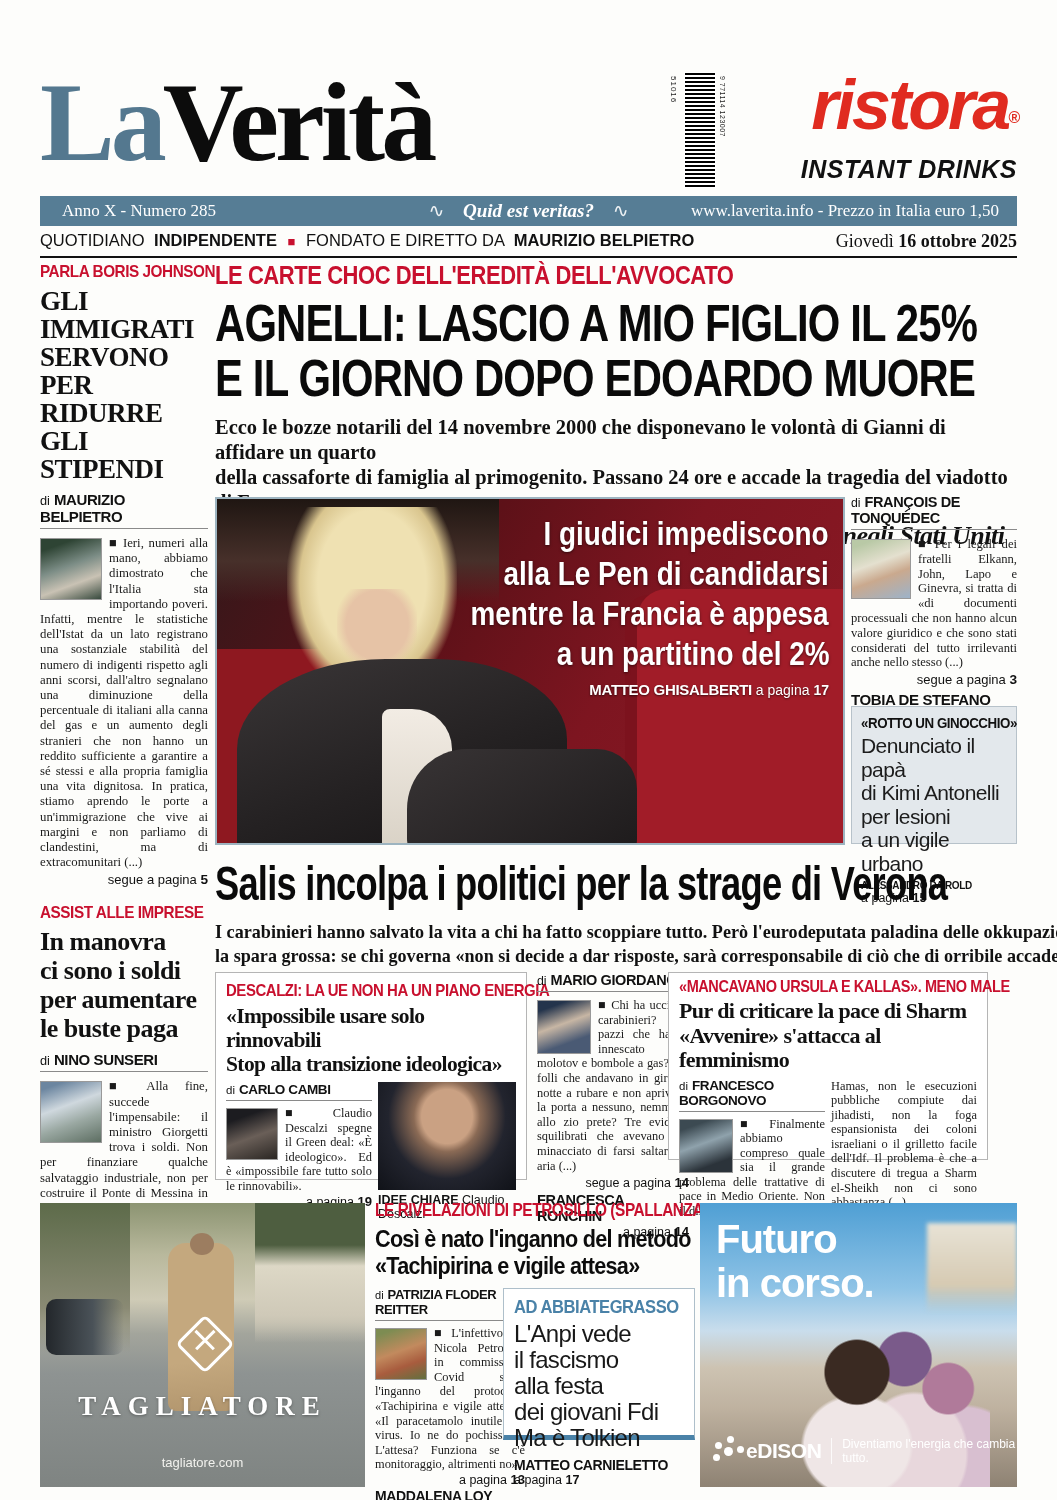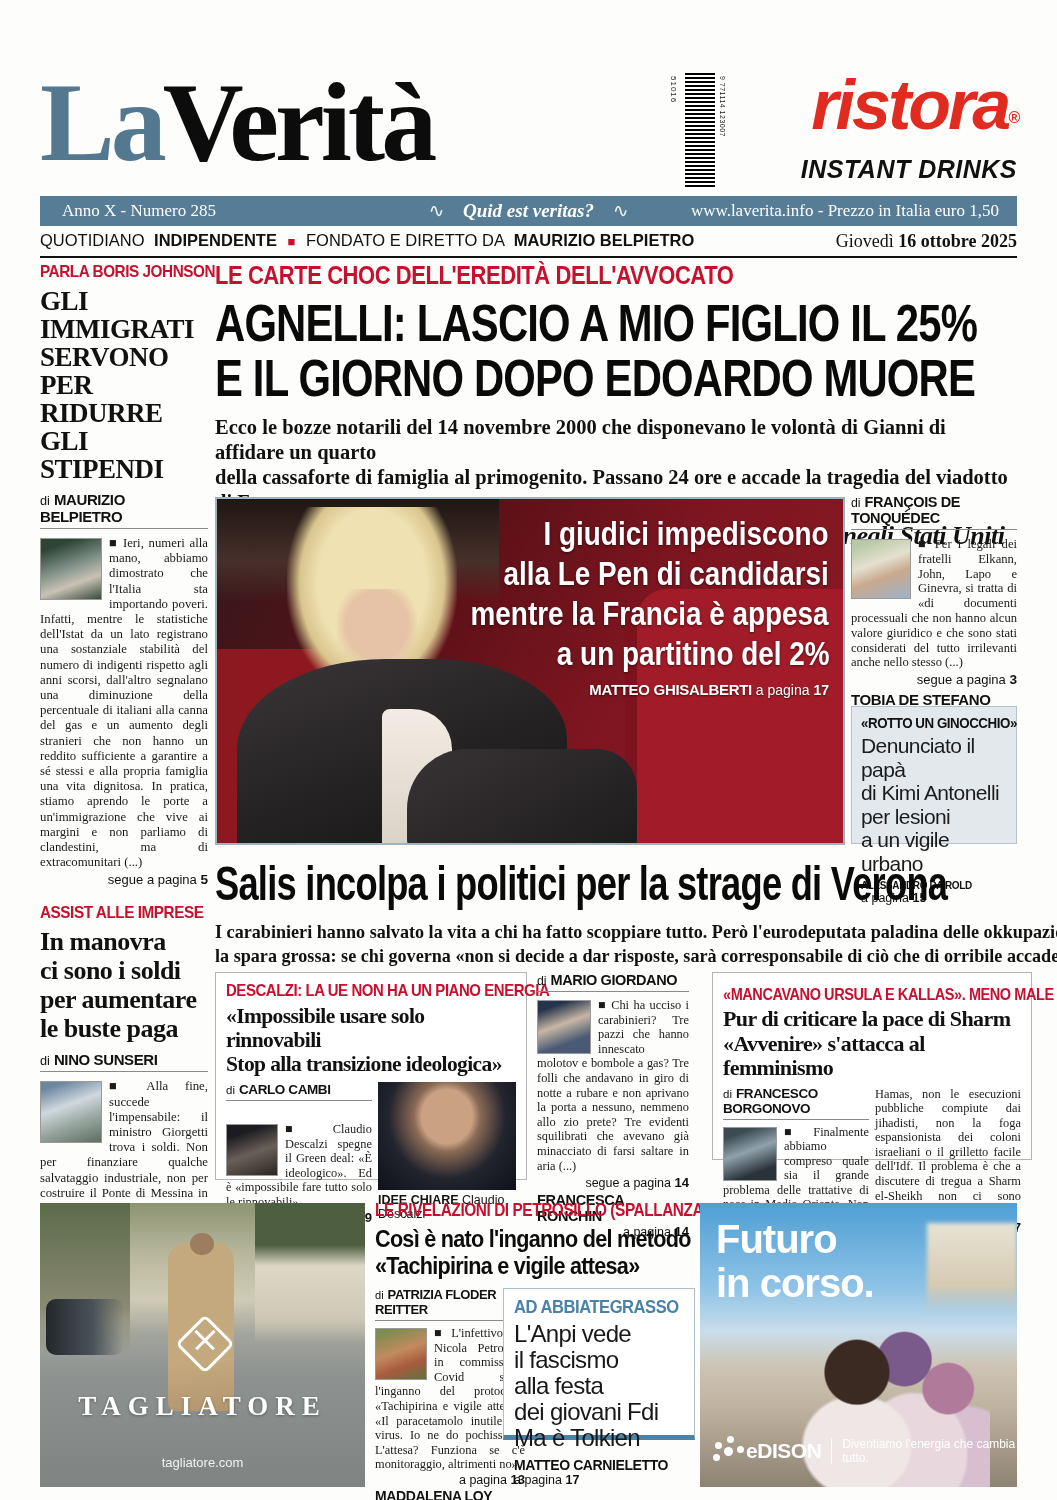--- a/index.html
+++ b/index.html
@@ -195,7 +195,7 @@
     <div class="pg" style="font-size:12.5px;"><span>a pagina</span> <b>14</b></div>
   </div>
 
-  <div class="abs boxmod" style="left:712px;top:972px;width:320px;height:188px;box-sizing:border-box;padding:12px 10px;">
+  <div class="abs boxmod" style="left:668px;top:972px;width:320px;height:188px;box-sizing:border-box;padding:4px 10px;">
     <div class="k" style="font-size:16.5px;"><span class="cx" style="--sx:.88;">«MANCAVANO URSULA E KALLAS». MENO MALE</span></div>
     <div style="font-weight:bold;font-size:22px;line-height:24.5px;margin-top:3px;letter-spacing:-.6px;">
       <div>Pur di criticare la pace di Sharm</div>

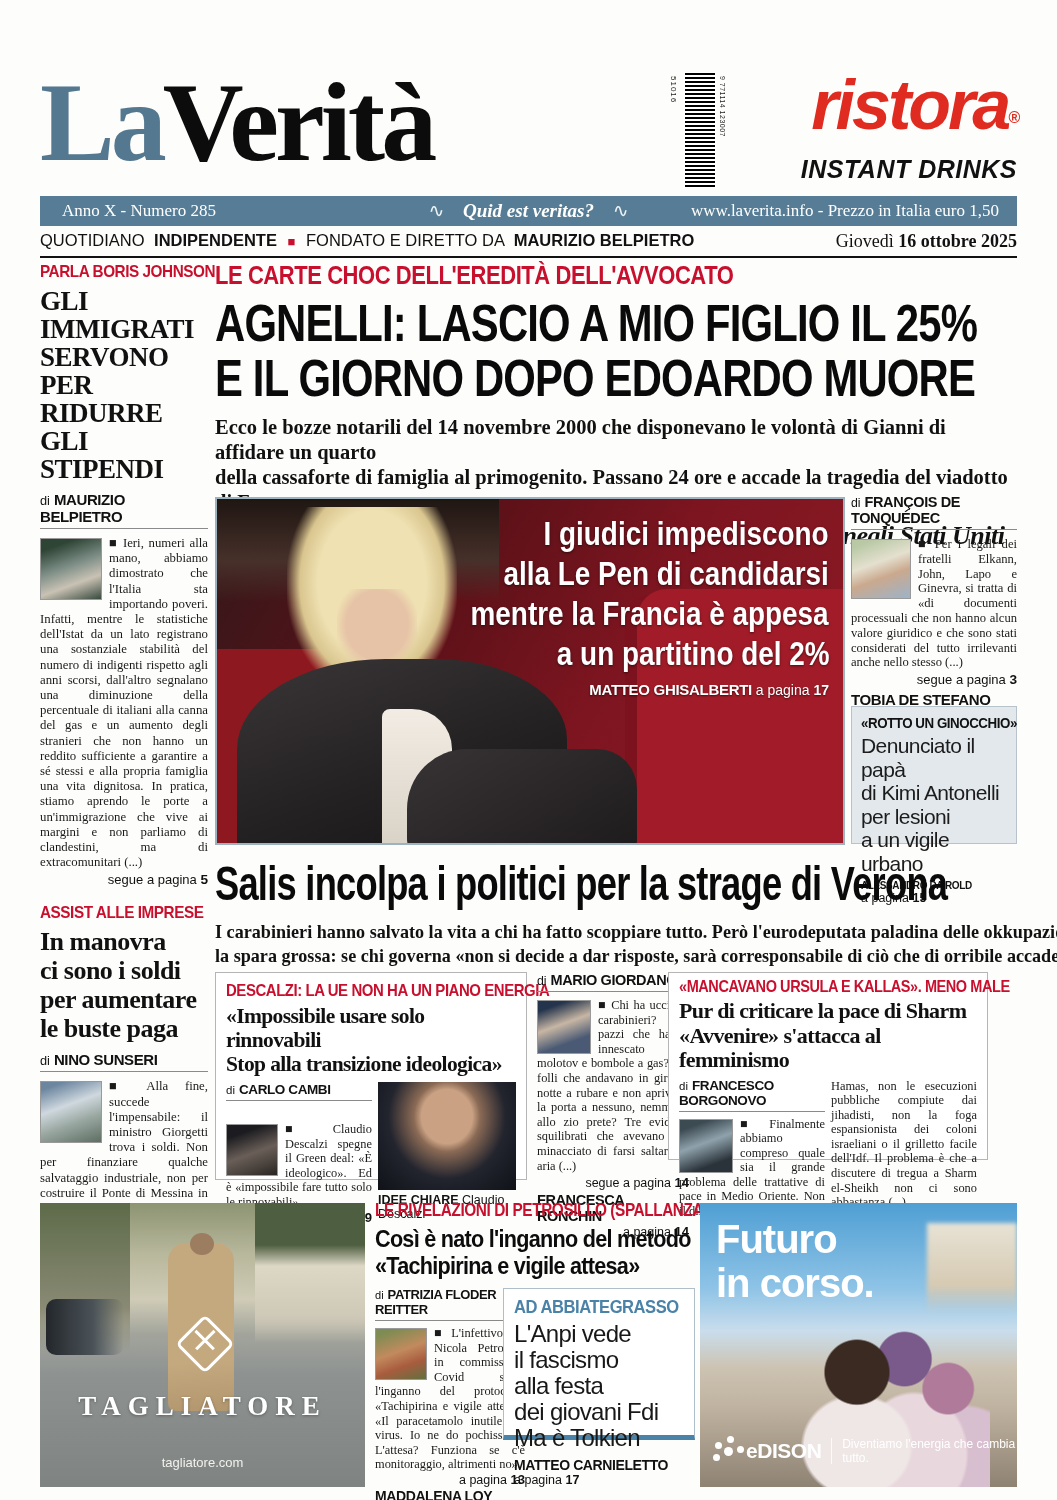--- a/index.html
+++ b/index.html
@@ -171,7 +171,7 @@
     <div style="overflow:hidden;margin-top:6px;">
       <div style="float:left;width:146px;">
         <div class="by" style="font-size:13.5px;"><span class="pre">di</span><b>CARLO CAMBI</b></div>
-        <div class="bt" style="margin-top:21px;font-size:12.4px;line-height:14.6px;">
+        <div class="bt" style="margin-top:5px;font-size:12.4px;line-height:14.6px;">
           <span class="portrait" style="width:50px;height:50px;background:linear-gradient(160deg,#1c1c20 20%,#6a5f58 55%,#2a2623);"></span>
           <span>■ Claudio Descalzi spegne il Green deal: «È ideologico». Ed è «impossibile fare tutto solo le rinnovabili».</span>
         </div>

